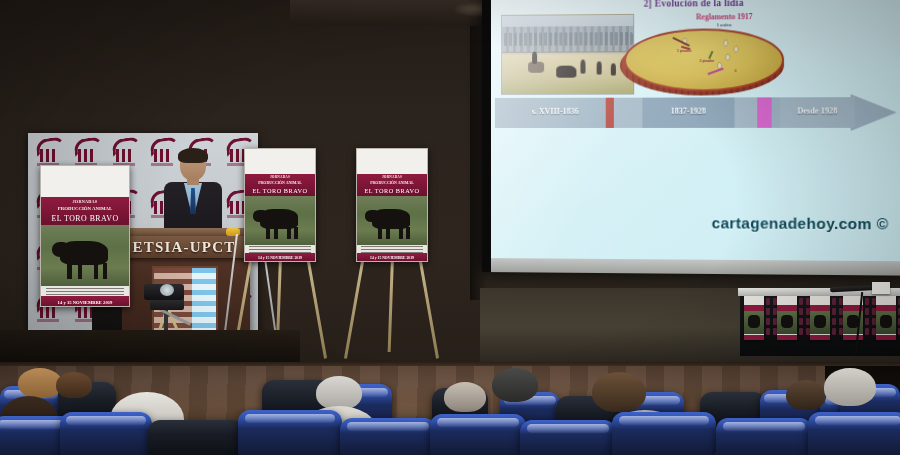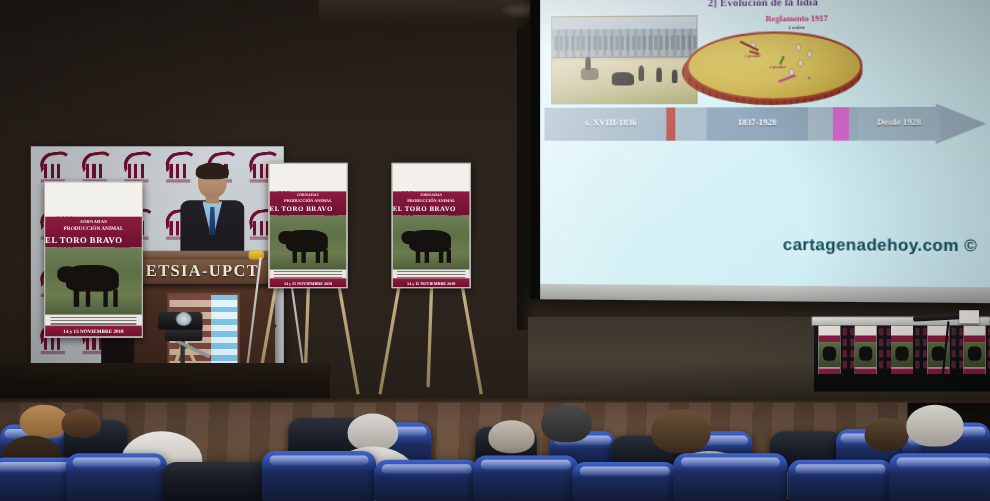--- a/index.html
+++ b/index.html
@@ -203,8 +203,8 @@
   .p-band{position:absolute;left:0;width:100%;background:linear-gradient(180deg,#8e1b3f,#6e1030);}
   .p-t1{position:absolute;width:100%;text-align:center;color:#f4eee6;
     font-family:"Liberation Serif",serif;font-weight:bold;}
-  .p-t2{position:absolute;width:100%;text-align:left;color:#ffffff;
-    font-family:"Liberation Serif",serif;font-weight:bold;letter-spacing:.5px;}
+  .p-t2{position:absolute;width:100%;text-align:center;color:#ffffff;
+    font-family:"Liberation Serif",serif;font-weight:normal;letter-spacing:.5px;}
   .p-photo{position:absolute;left:0;width:100%;
     background:linear-gradient(180deg,#6f7f58 0%,#5d7046 35%,#6b7c4f 70%,#4e5f3c 100%);
     overflow:hidden;}

